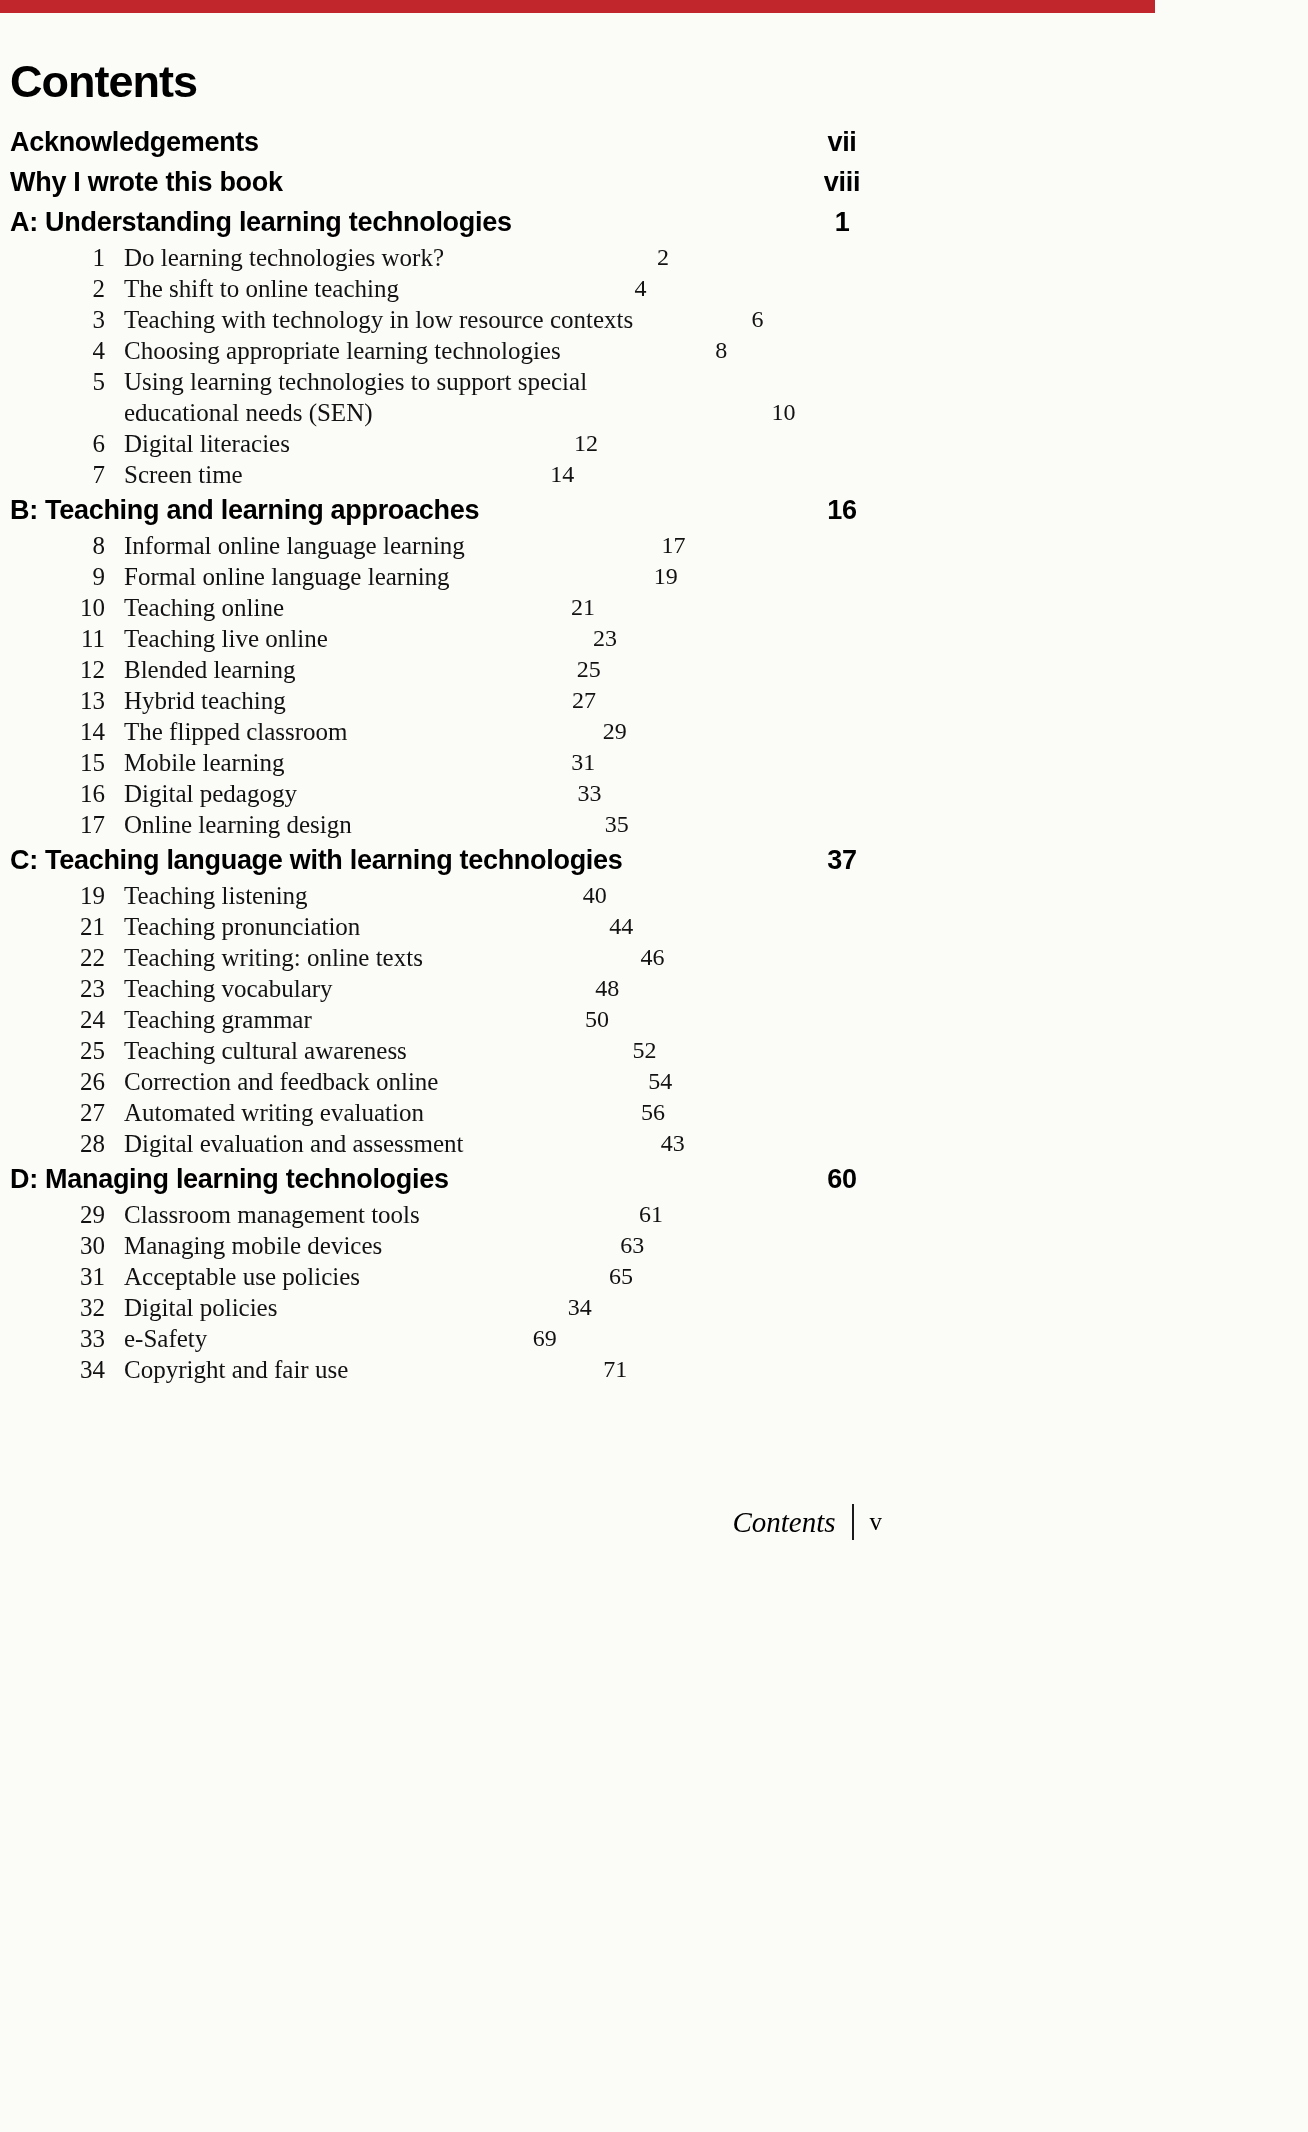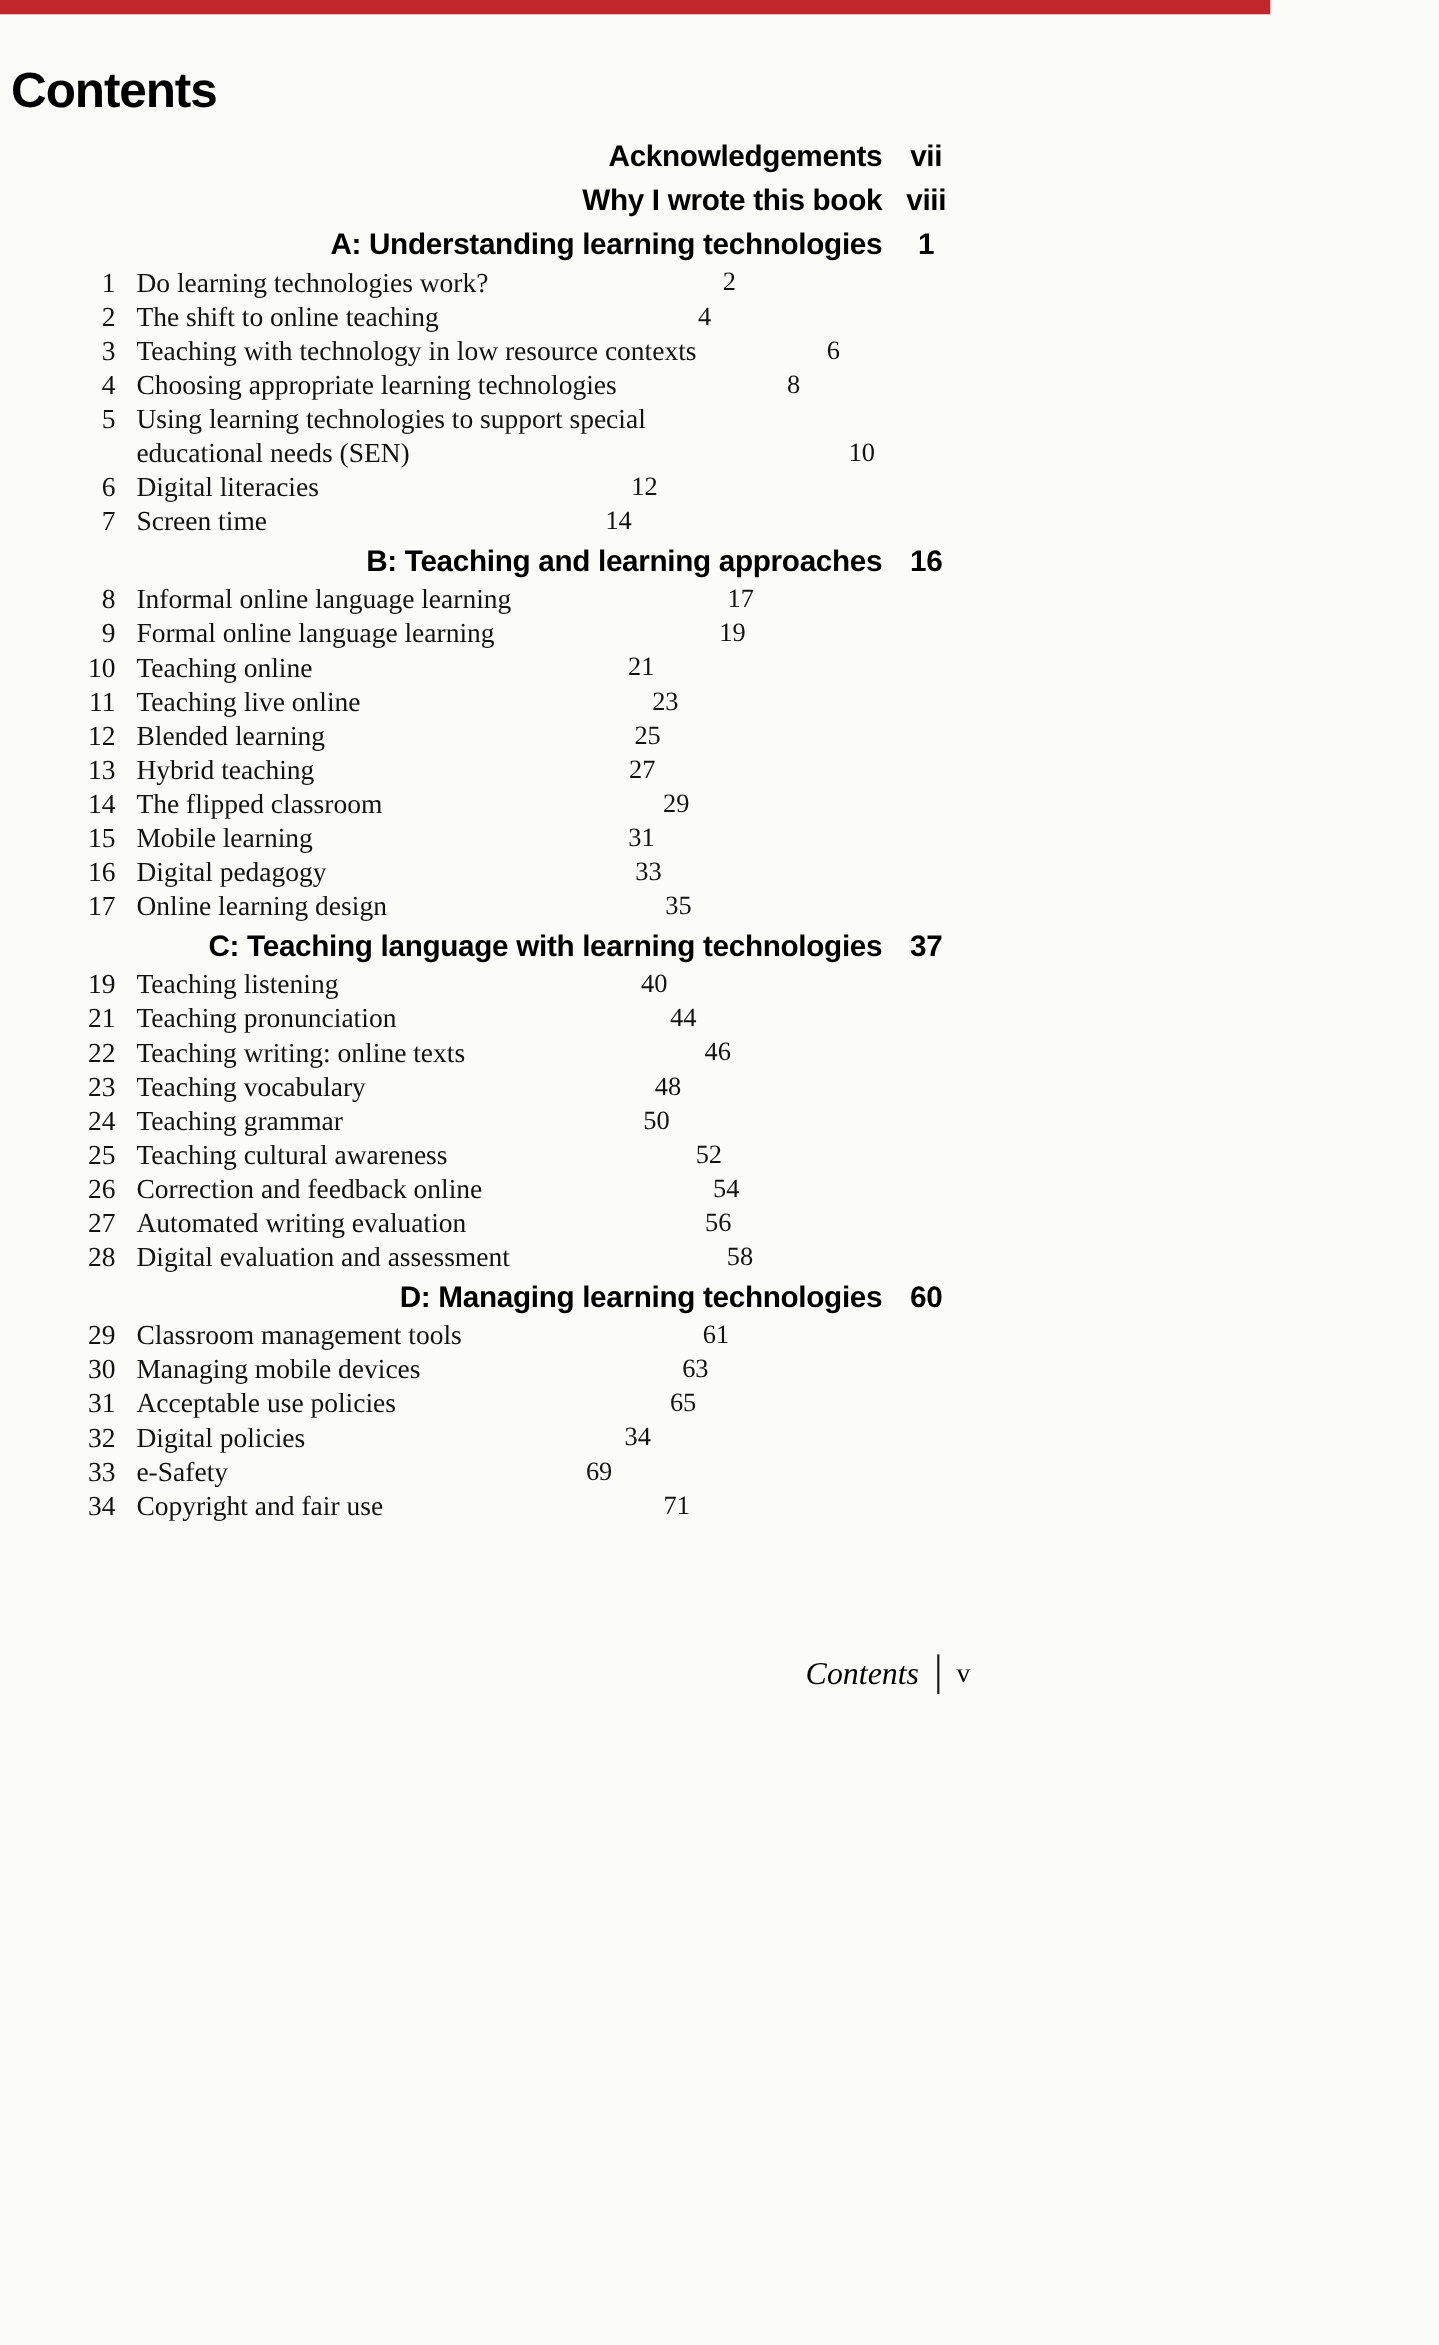--- a/index.html
+++ b/index.html
@@ -38,7 +38,7 @@
     letter-spacing:-0.3px;
     color:#000;
   }
-  .fm .lbl, .sec .lbl { flex:1;text-align:right; }
+  .fm .lbl, .sec .lbl { flex:1; }
   .fm .pg, .sec .pg { min-width:80px; align-self:flex-end; }
   
   .item { font-size:25px; line-height:31px; }

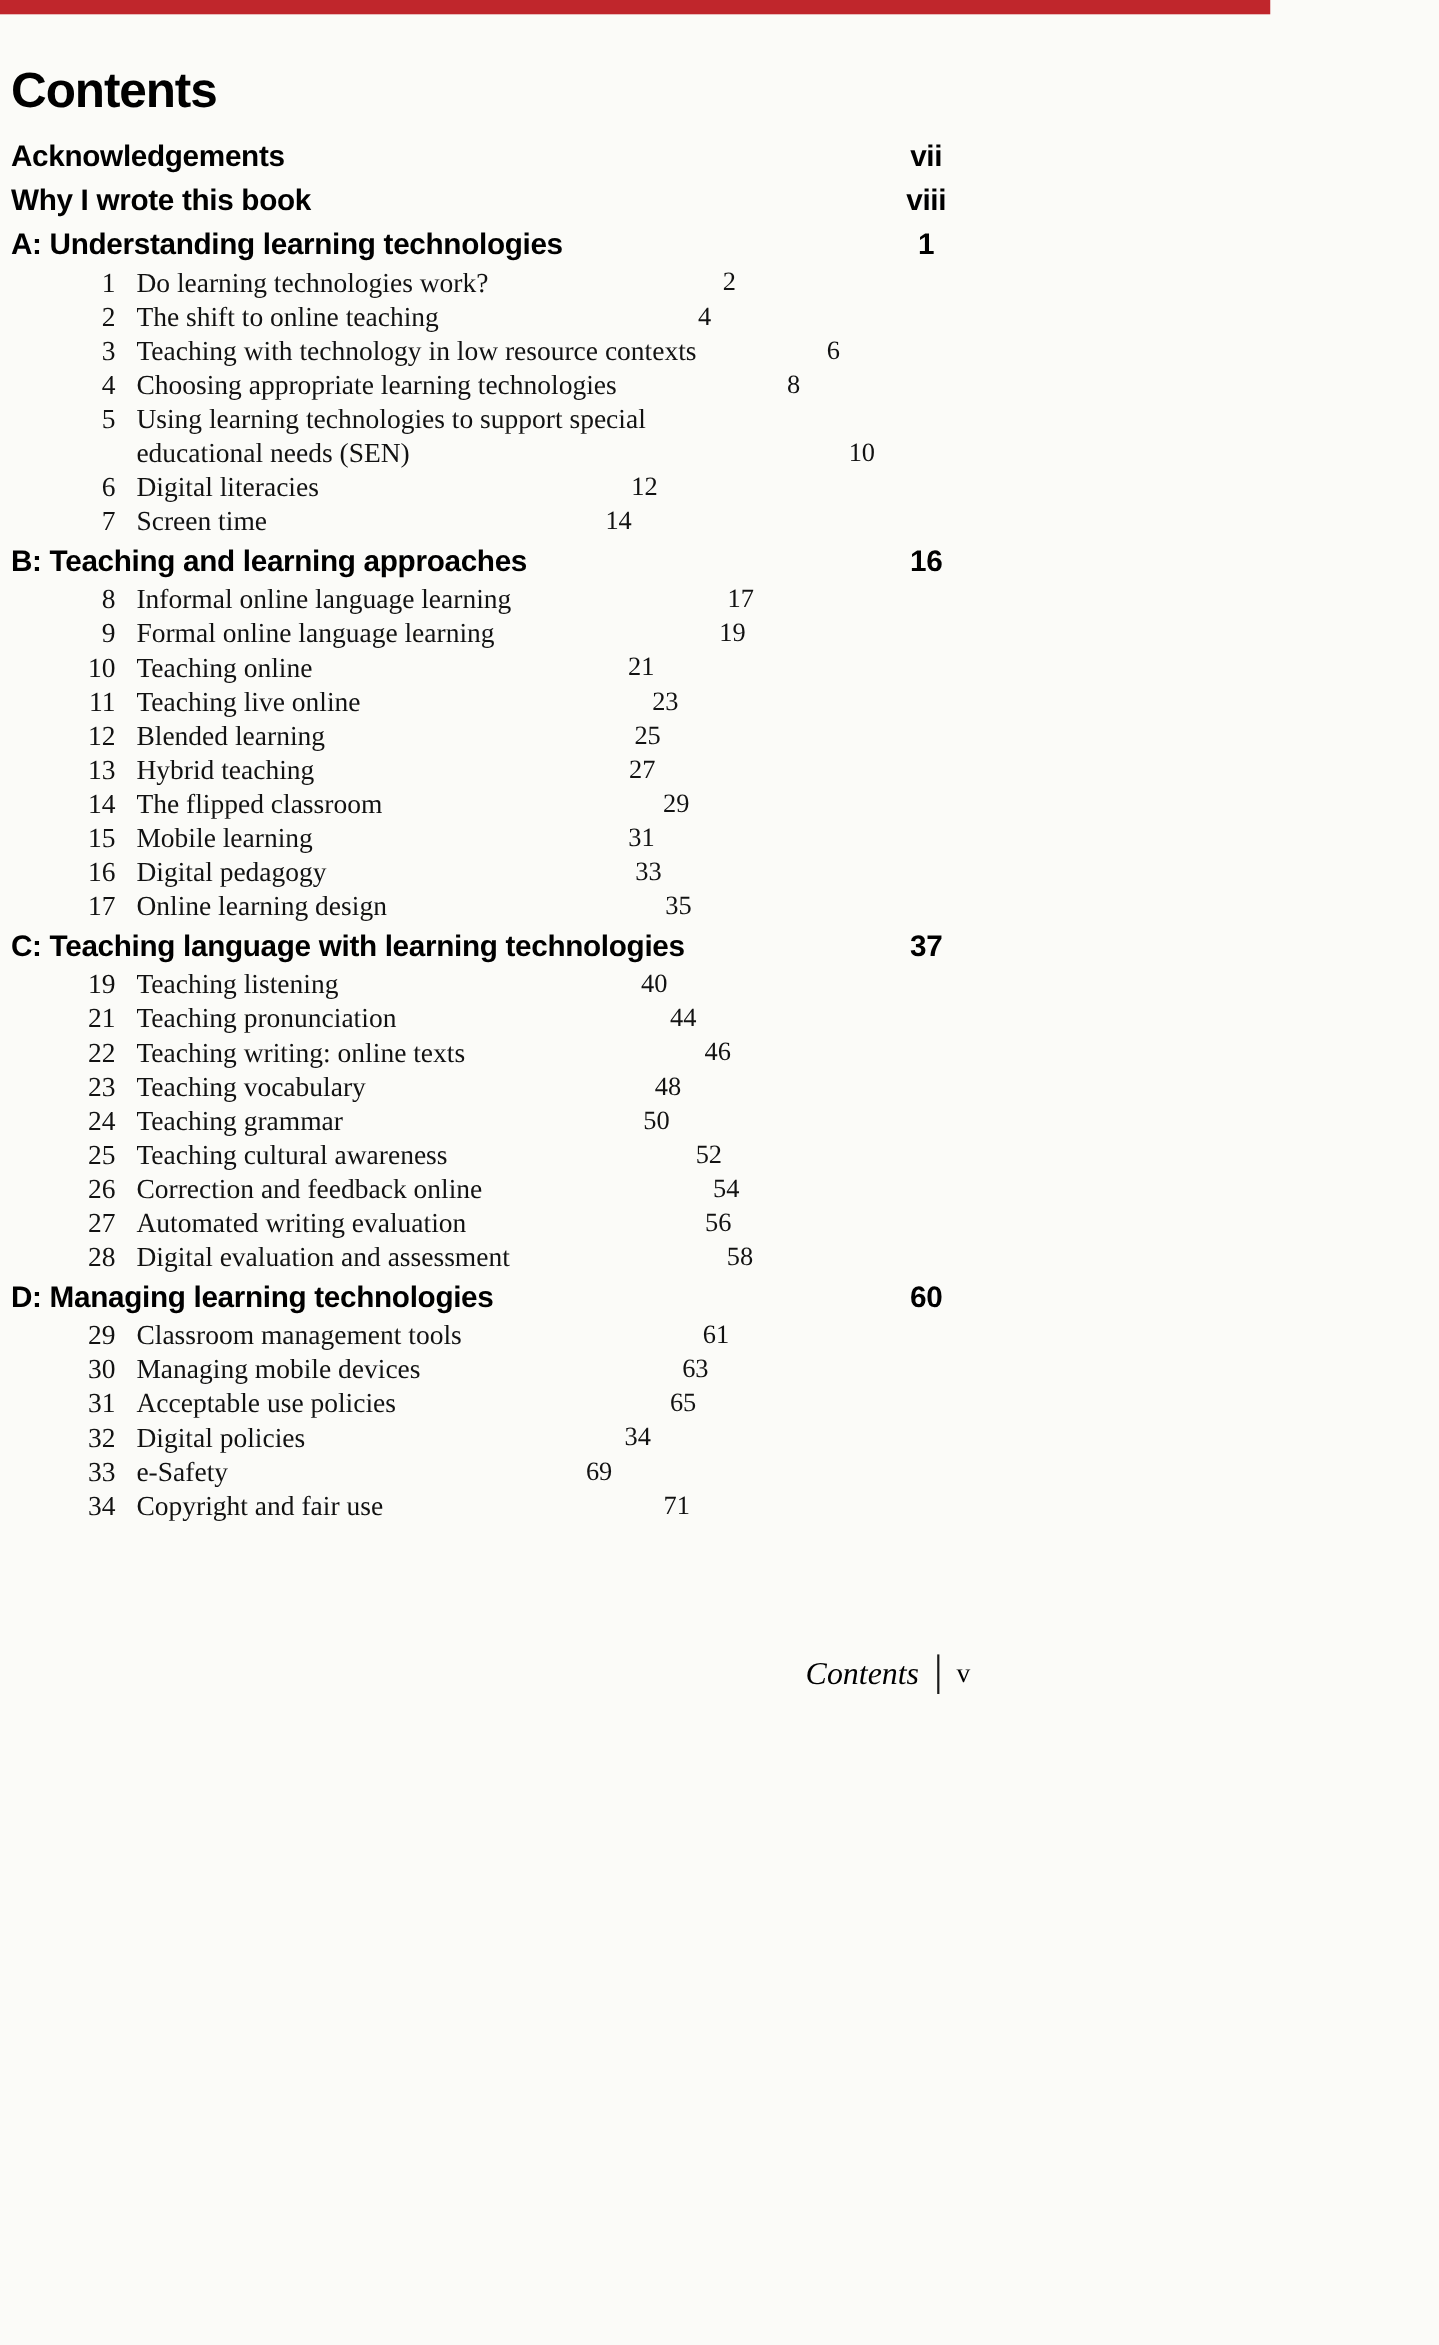--- a/index.html
+++ b/index.html
@@ -224,7 +224,7 @@
         <div class="row item">
           <span class="num">28</span>
           <span class="lbl">Digital evaluation and assessment</span>
-          <span class="pg">58</span>
+          <span class="pg">43</span>
         </div>
         <div class="row sec">
           <span class="lbl">D: Managing learning technologies</span>

